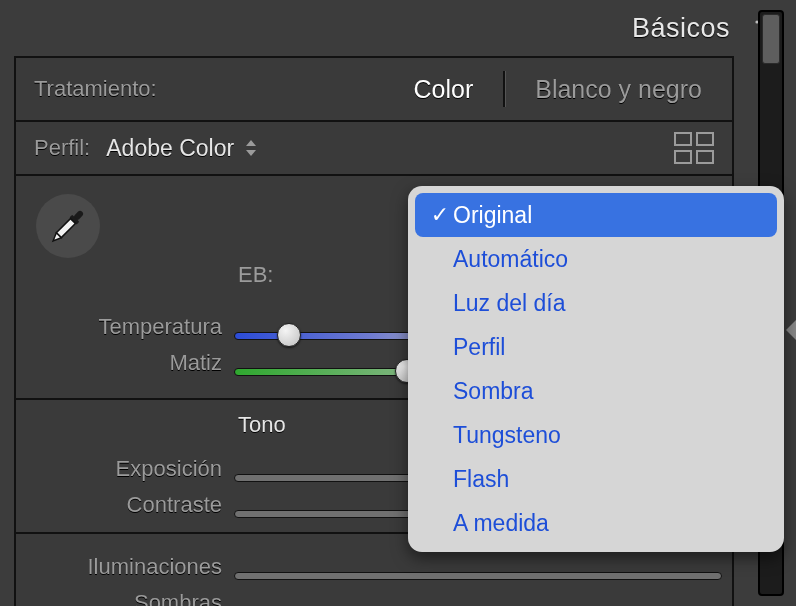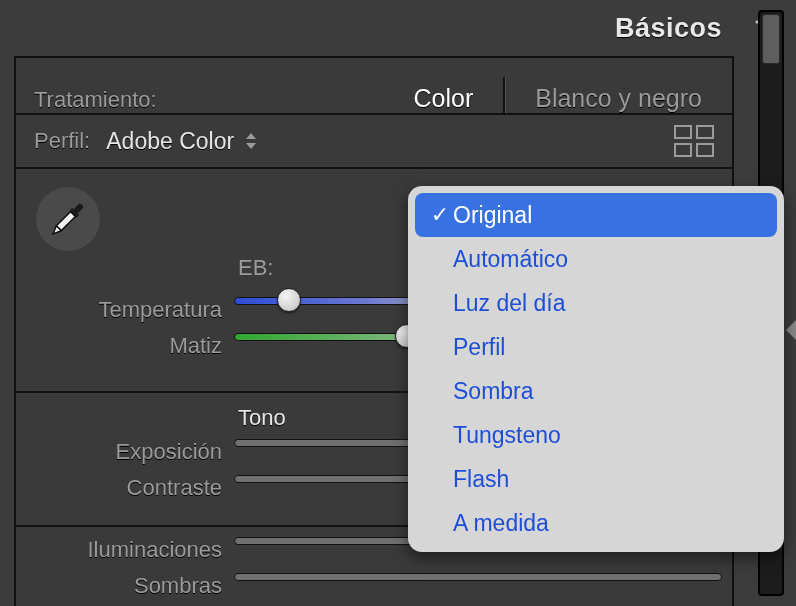--- a/index.html
+++ b/index.html
@@ -6,7 +6,7 @@
   html, body { width: 796px; height: 606px; overflow: hidden; background: #000; font-family: -apple-system, "Helvetica Neue", Arial, sans-serif; }
   .root { position: relative; width: 796px; height: 606px; background: #3c3c3c; }
   .title-bar { height: 56px; display: flex; align-items: center; justify-content: flex-end; padding-right: 20px; color: #e8e8e8; font-size: 27px; font-weight: 400; letter-spacing: 0.5px; }
-  .title-bar .title { margin-right: 32px; text-shadow: 0 1px 1px #000; font-weight: bold; }
+  .title-bar .title { margin-right: 24px; text-shadow: 0 1px 1px #000; }
   .title-bar .tri { display:inline-block; }
   .panel { position: absolute; left: 14px; top: 56px; width: 720px; border: 2px solid #111; background: #3a3a3a; }
   .row { border-bottom: 2px solid #111; }

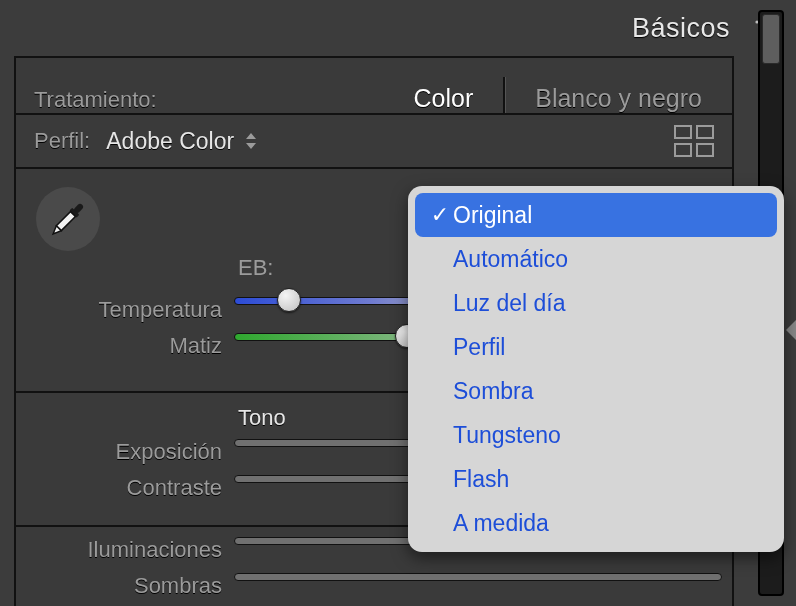--- a/index.html
+++ b/index.html
@@ -10,7 +10,7 @@
   .title-bar .tri { display:inline-block; }
   .panel { position: absolute; left: 14px; top: 56px; width: 720px; border: 2px solid #111; background: #3a3a3a; }
   .row { border-bottom: 2px solid #111; }
-  .treat { height: 57px; display:flex; align-items:flex-end; padding: 0 18px; }
+  .treat { height: 64px; display:flex; align-items:center; padding: 0 18px; }
   .treat-label { color: #9b9b9b; font-size: 22px; text-shadow: 0 1px 0 #000; }
   .treat-spacer { flex:1; }
   .treat-opt { font-size: 25px; color: #9b9b9b; padding: 0 12px; text-shadow: 0 1px 0 #000; cursor:pointer; }

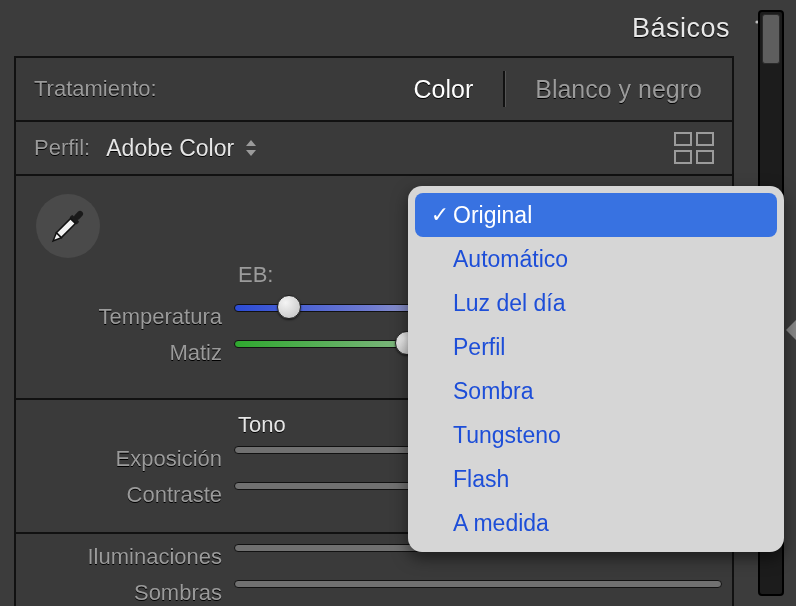--- a/index.html
+++ b/index.html
@@ -27,7 +27,7 @@
   .dropper-wrap { float:left; margin: 6px 0 0 20px; width: 64px; height: 64px; border-radius: 50%; background: #4a4a4a; display:flex; align-items:center; justify-content:center; }
   .eb-row { display:flex; align-items:center; padding: 4px 0 16px 0; margin-left: 110px;}
   .eb-label { color:#9b9b9b; font-size:22px; margin-left: 112px;}
-  .slider-line { display:flex; align-items:flex-start; height: 36px; padding-right: 0px;}
+  .slider-line { display:flex; align-items:flex-end; height: 36px; padding-right: 0px;}
   .slider-line .name { width: 218px; text-align: right; color:#9b9b9b; font-size:22px; padding-right: 12px; text-shadow: 0 1px 0 #000;}
   .slider { position:relative; flex:1; height: 8px; border-radius:4px; border:1px solid #111; margin-right: 10px;}
   .slider.temp { background: linear-gradient(90deg, #2c4cd6 0%, #6f7bd0 28%, #b9b9b9 50%, #d6c86a 72%, #e0c23a 100%); }

